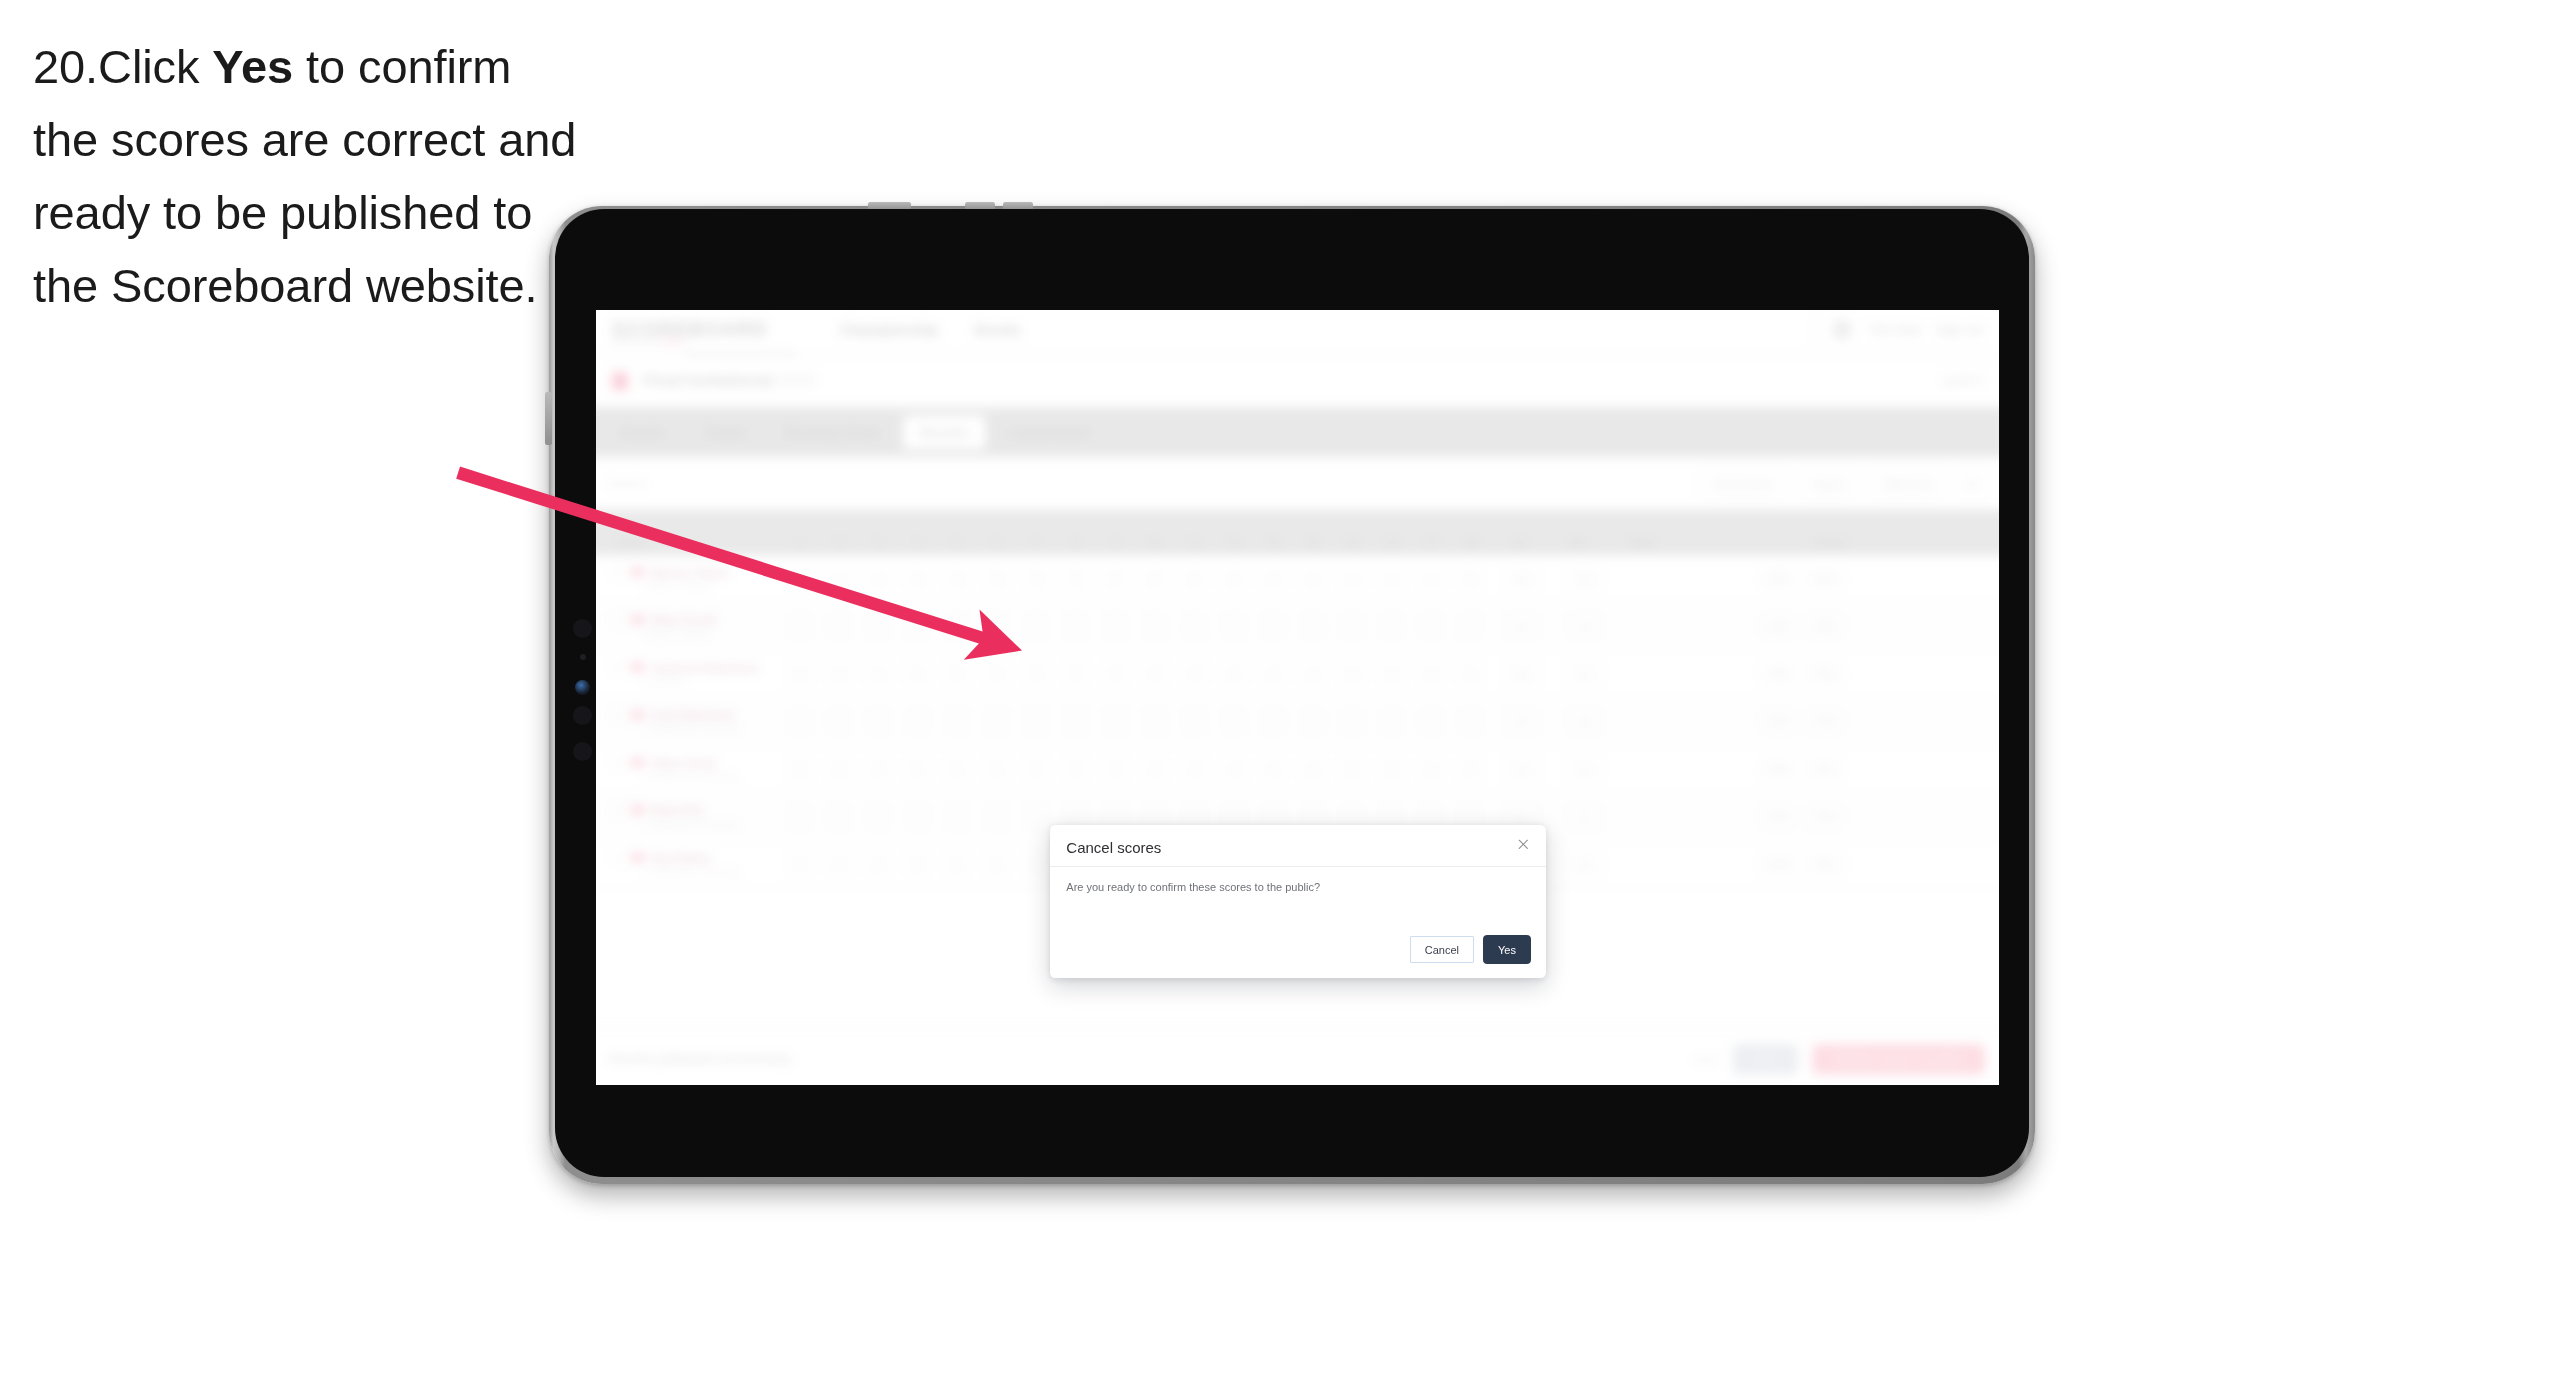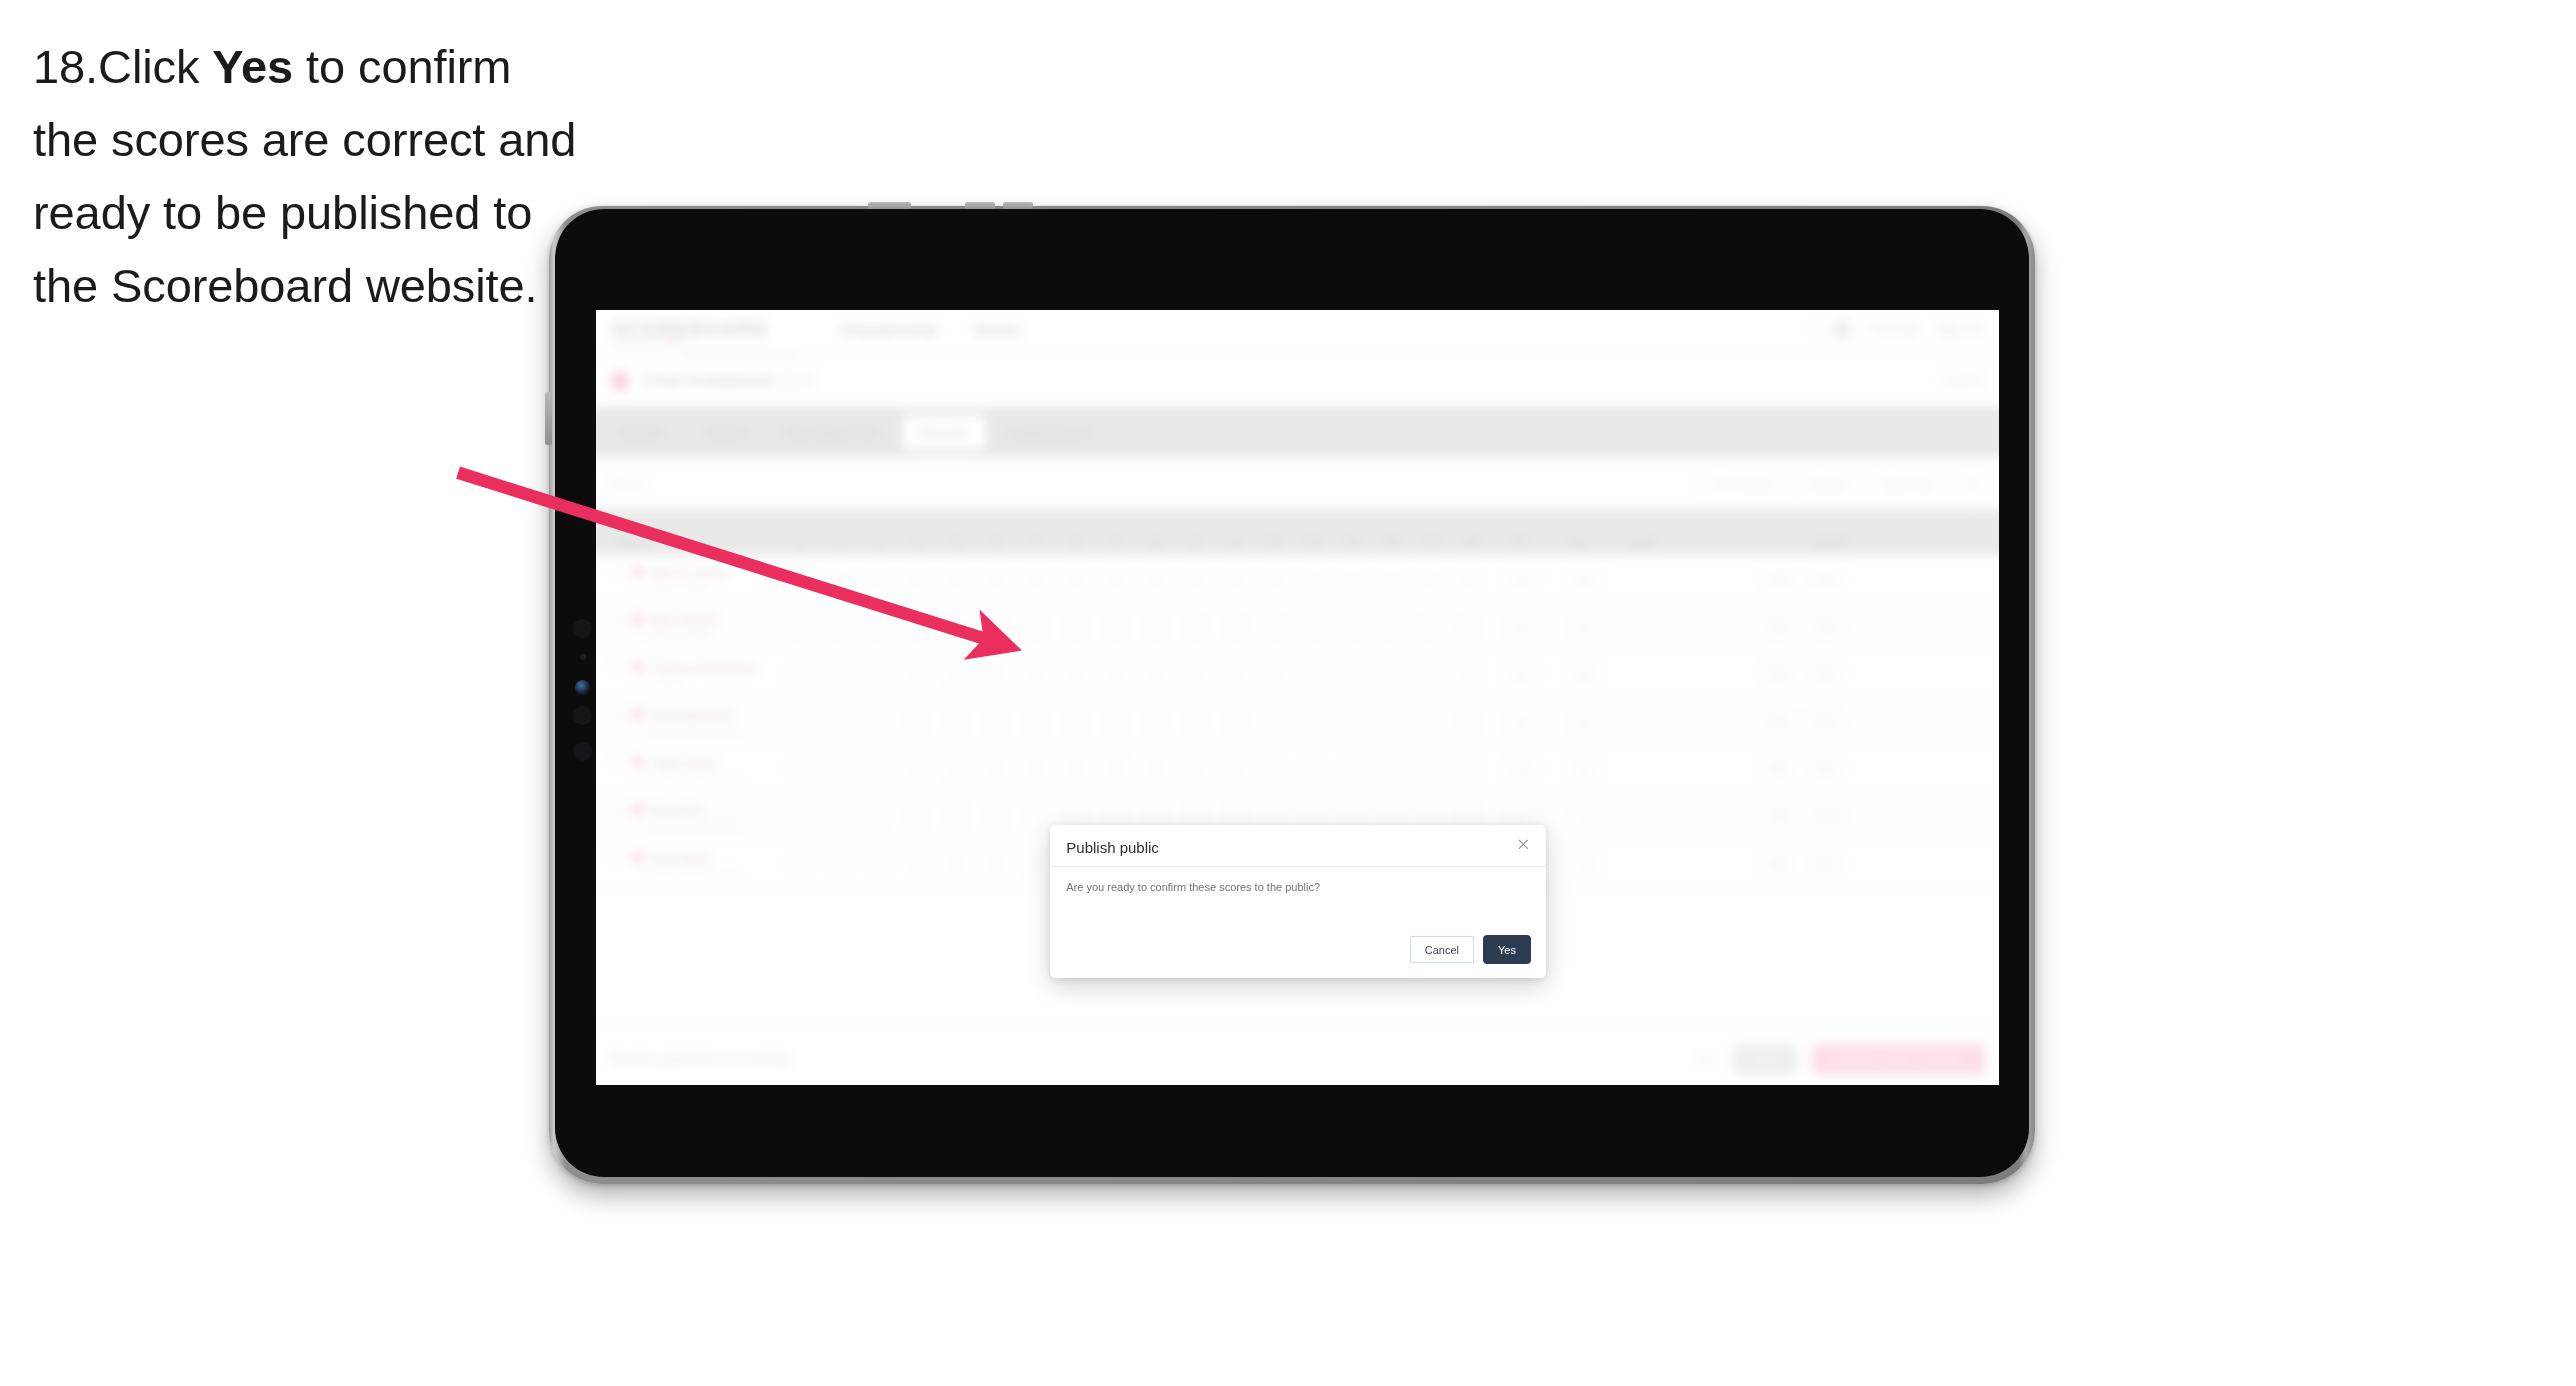--- a/index.html
+++ b/index.html
@@ -260,7 +260,7 @@
 <body>
 
 <div id="instruction">
-  <span>18.</span><span>Click </span><span class="strong">Yes</span><span> to confirm the scores are correct and ready to be published to the Scoreboard website.</span>
+  <span>20.</span><span>Click </span><span class="strong">Yes</span><span> to confirm the scores are correct and ready to be published to the Scoreboard website.</span>
 </div>
 
 <div id="tablet-frame">

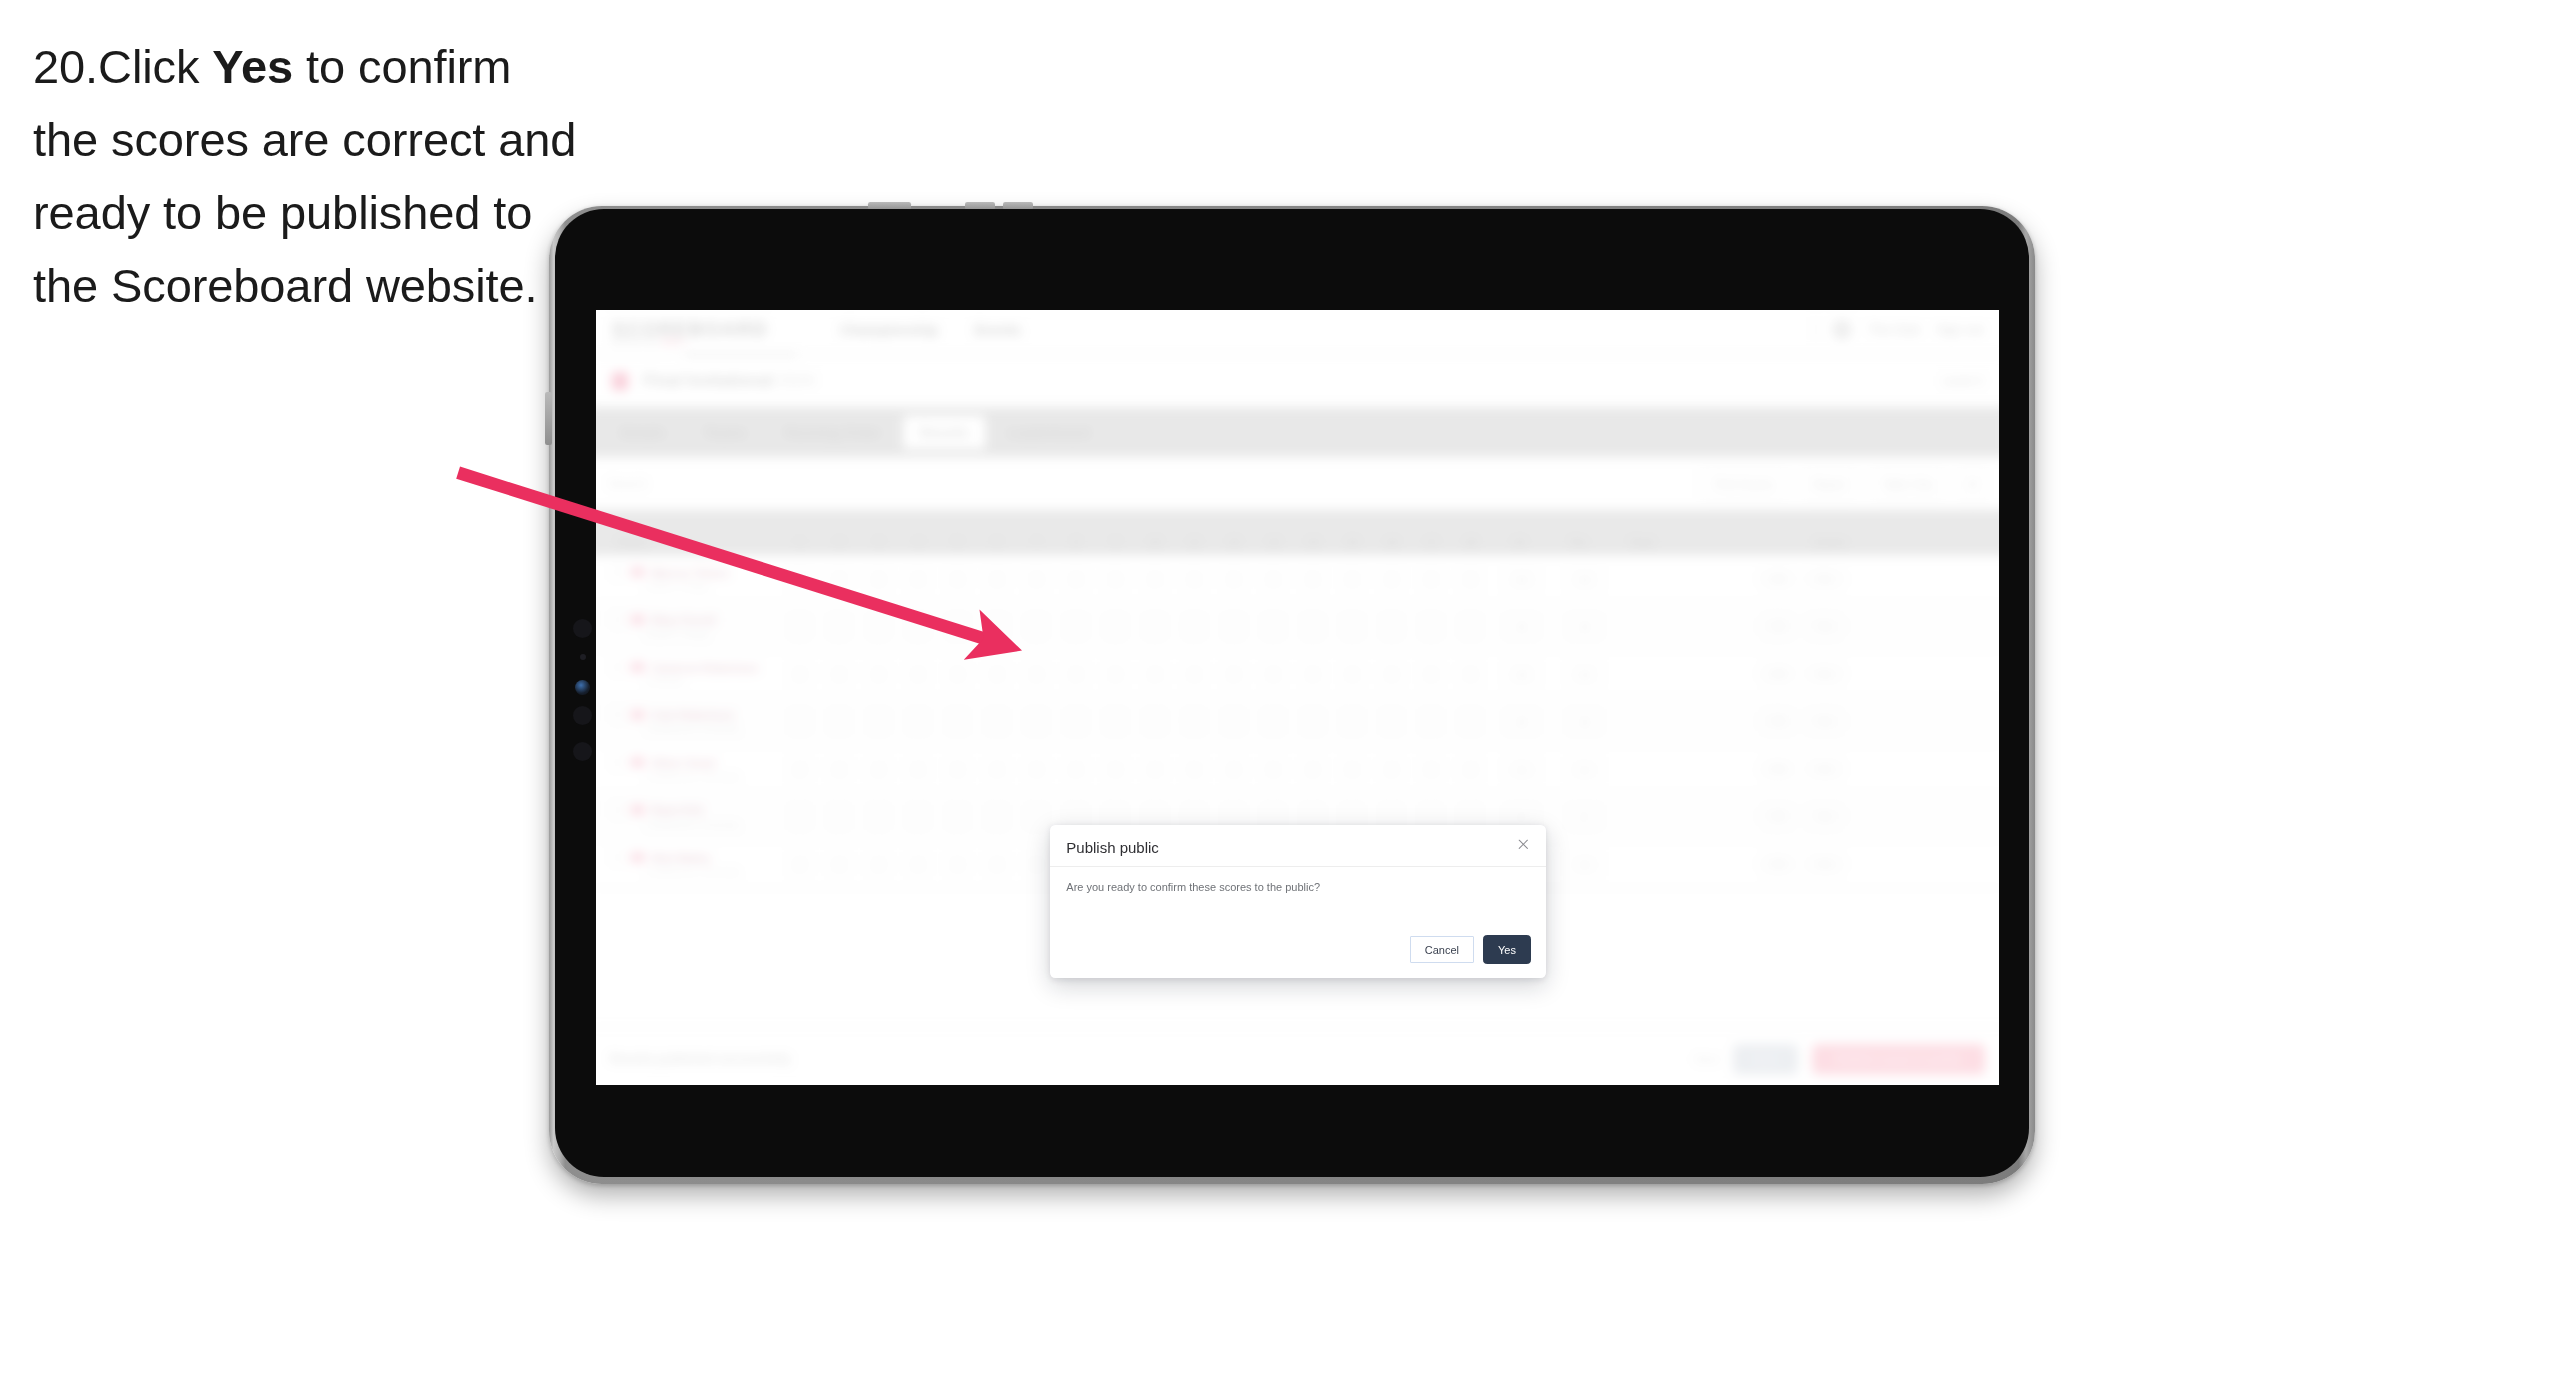--- a/index.html
+++ b/index.html
@@ -888,7 +888,7 @@
 
       <div id="modal">
         <div class="modal-head">
-          <div class="modal-title">Publish public</div>
+          <div class="modal-title">Cancel scores</div>
           <div class="modal-close">
             <svg viewBox="0 0 20 20" fill="none" stroke="currentColor" stroke-width="1.6" stroke-linecap="round">
               <line x1="3.5" y1="3.5" x2="16.5" y2="16.5"></line>

